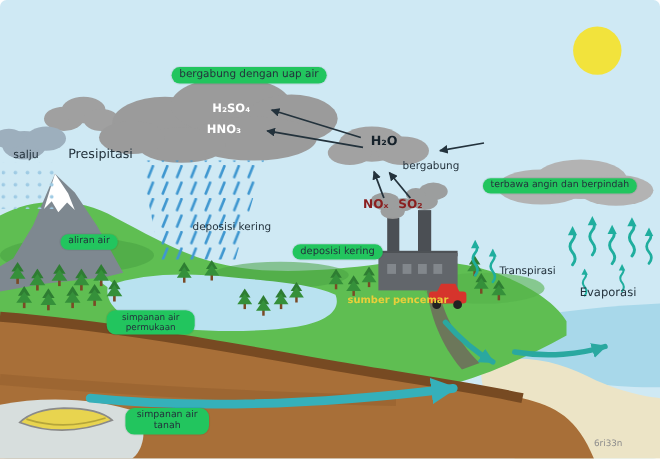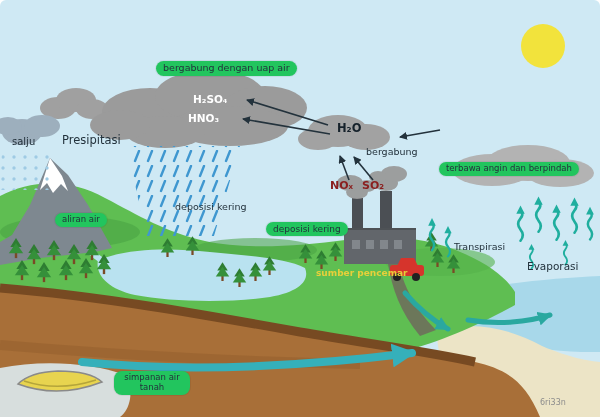--- a/index.html
+++ b/index.html
@@ -243,6 +243,7 @@
 
   <div class="lbl box" style="left:32px;top:213px;font-size:8.5px;margin-left:23px;">aliran air</div>
 
+  <div class="lbl box wrap" style="left:97px;top:282px;font-size:8px;width:66px;">simpanan air permukaan</div>
 
   <div class="lbl box wrap" style="left:114px;top:371px;font-size:8.5px;width:62px;">simpanan air tanah</div>
 

